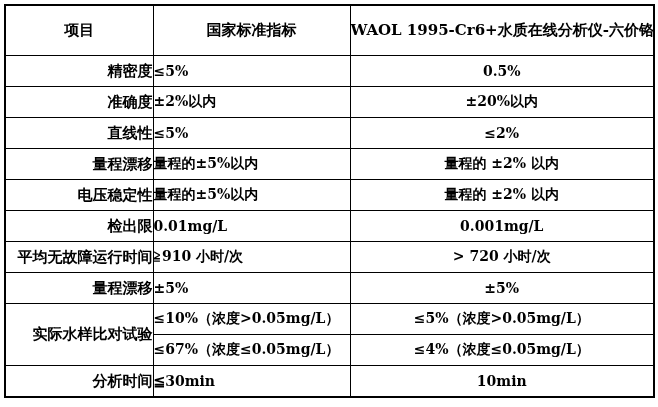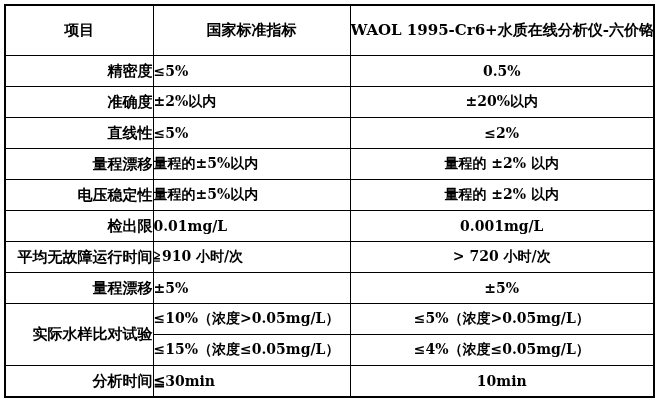--- a/index.html
+++ b/index.html
@@ -130,7 +130,7 @@
     </tr>
 
     <tr class="datarow">
-      <td class="val-national">≤15%（浓度≤0.05mg/L）</td>
+      <td class="val-national">≤67%（浓度≤0.05mg/L）</td>
       <td class="val-waol">≤4%（浓度≤0.05mg/L）</td>
     </tr>
 

